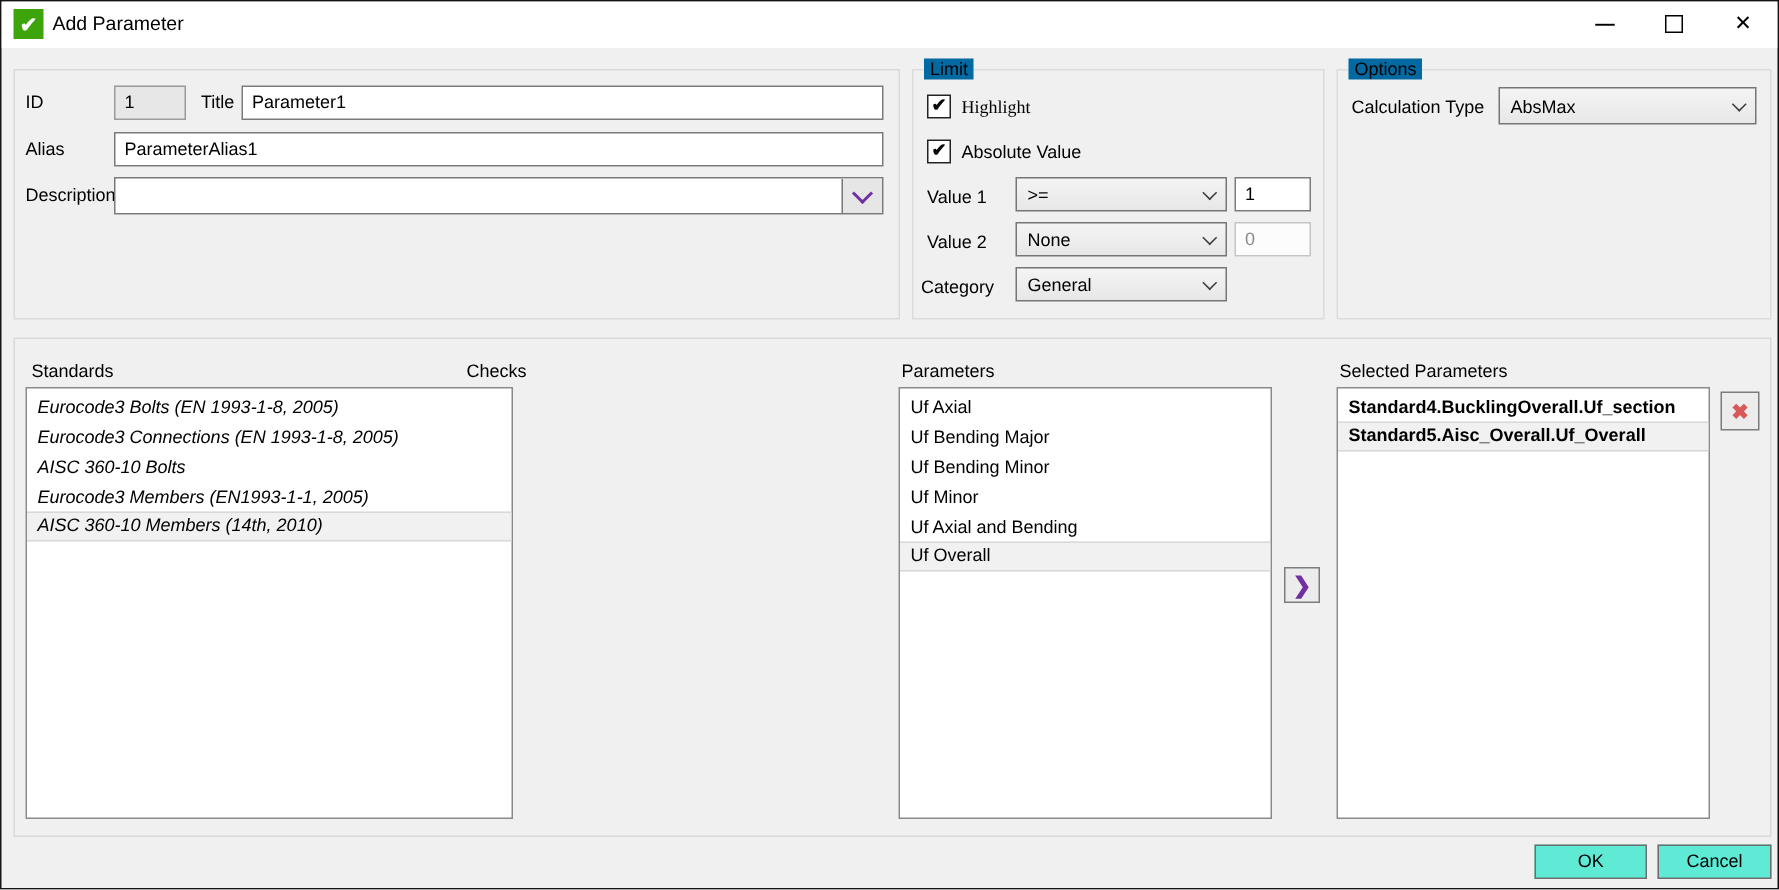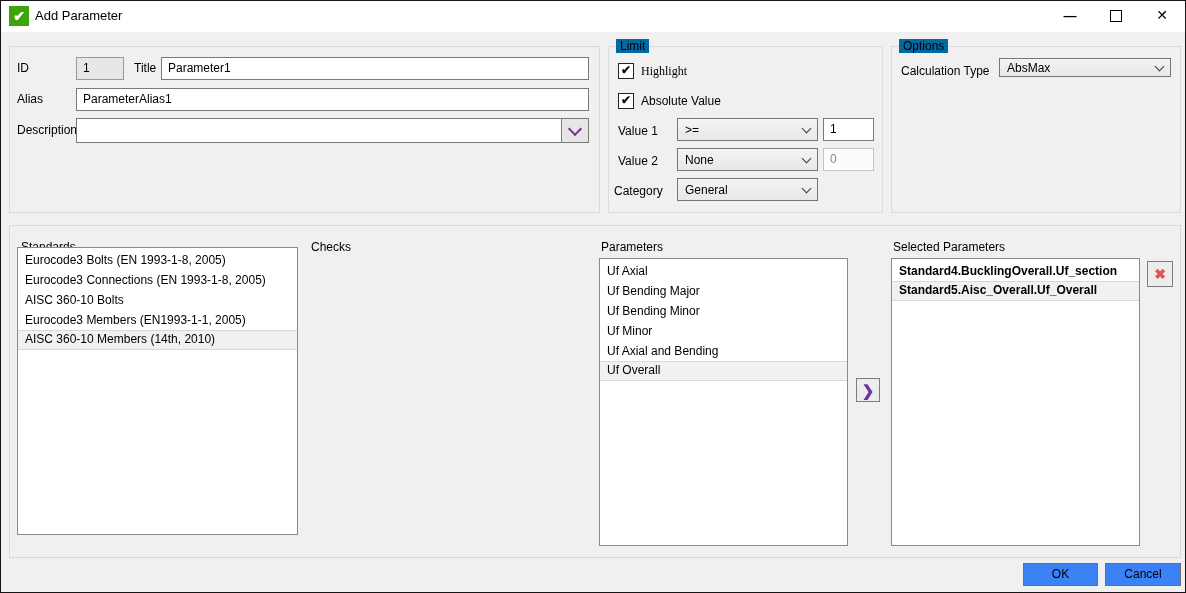--- a/index.html
+++ b/index.html
@@ -124,7 +124,7 @@
   <div class="group-label" style="left:898px; top:38px;">Options</div>
 
   <div class="label" style="left:900px; top:63px;">Calculation Type</div>
-  <div class="combo" style="left:998px; top:57px; width:172px; height:19px;">
+  <div class="combo" style="left:998px; top:57px; width:172px; height:25px;">
     <span>AbsMax</span>
     <span class="chev"></span>
   </div>

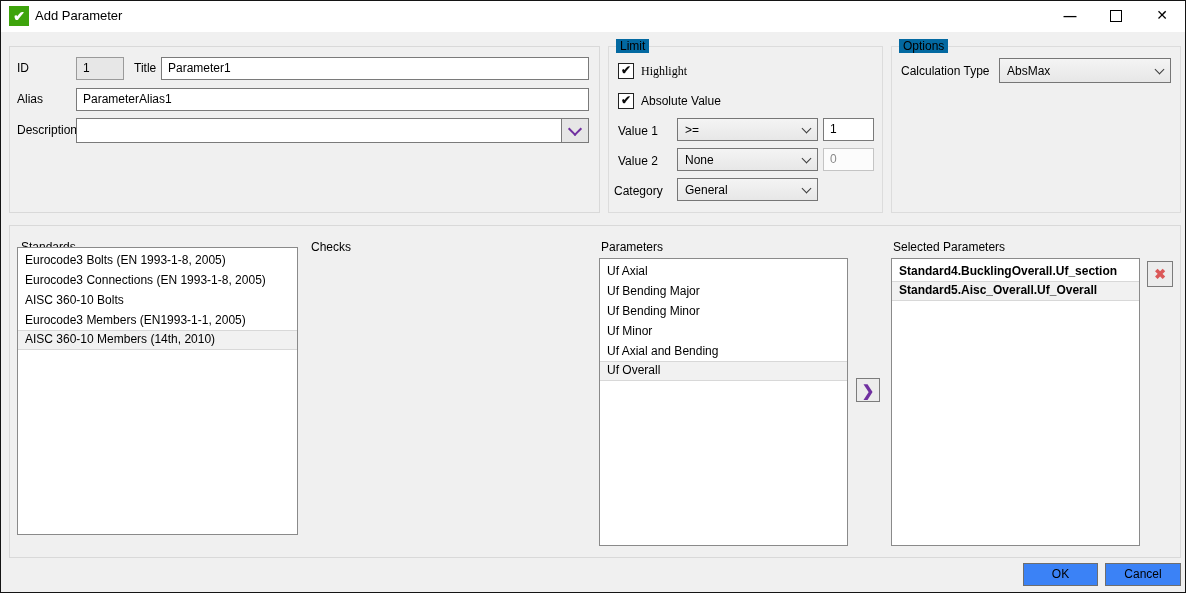--- a/index.html
+++ b/index.html
@@ -132,7 +132,7 @@
   <div class="panel" style="left:8px; top:224px; width:1170px; height:331px;"></div>
 
   <div class="label" style="left:20px; top:239px;">Standards</div>
-  <div class="listbox" style="left:16px; top:246px; width:281px; height:288px;">
+  <div class="listbox" style="left:16px; top:257px; width:325px; height:288px;font-style:italic;">
       <div class="list-item">Eurocode3 Bolts (EN 1993-1-8, 2005)</div>
       <div class="list-item">Eurocode3 Connections (EN 1993-1-8, 2005)</div>
       <div class="list-item">AISC 360-10 Bolts</div>

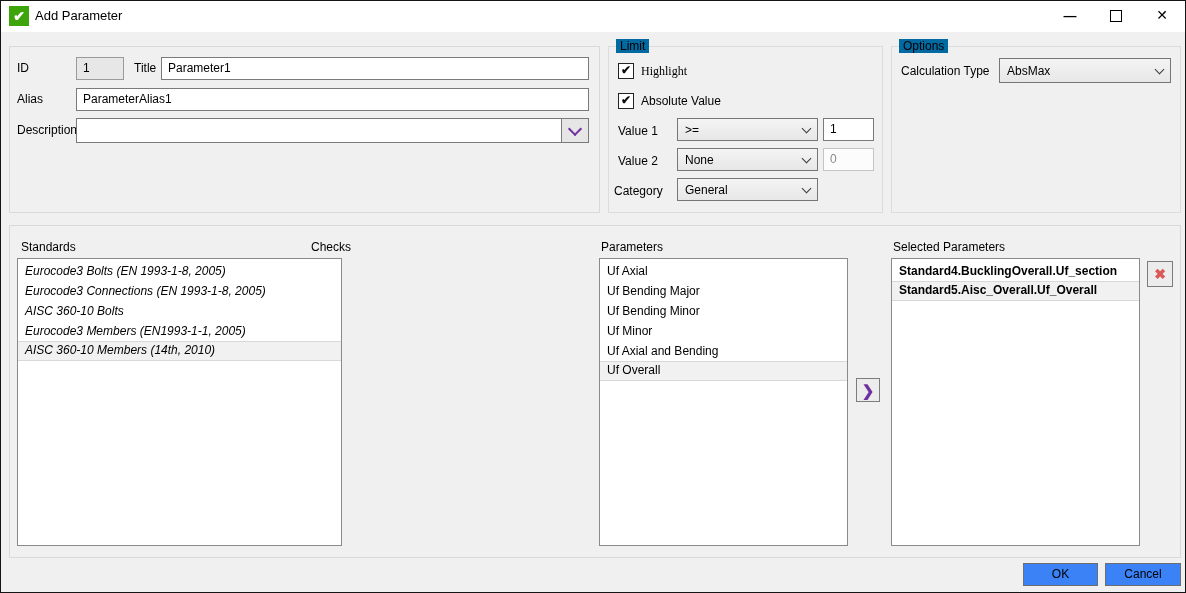--- a/index.html
+++ b/index.html
@@ -42,7 +42,7 @@
                white-space:nowrap; overflow:hidden; }
   .list-item.selected { background:#f1f1f1; border-top:1px solid #d8d8d8; border-bottom:1px solid #d8d8d8;
                         line-height:17px; }
-  .pushbtn { position:absolute; box-sizing:border-box; background:#3b82f6; border:1px solid #6e6e6e;
+  .pushbtn { position:absolute; box-sizing:border-box; background:#5eead4; border:1px solid #6e6e6e;
              font-size:12px; text-align:center; line-height:21px; cursor:default; }
   .toolbtn { position:absolute; box-sizing:border-box; background:#ececec; border:1px solid #7c7c7c;
              display:flex; align-items:center; justify-content:center; cursor:default; }

